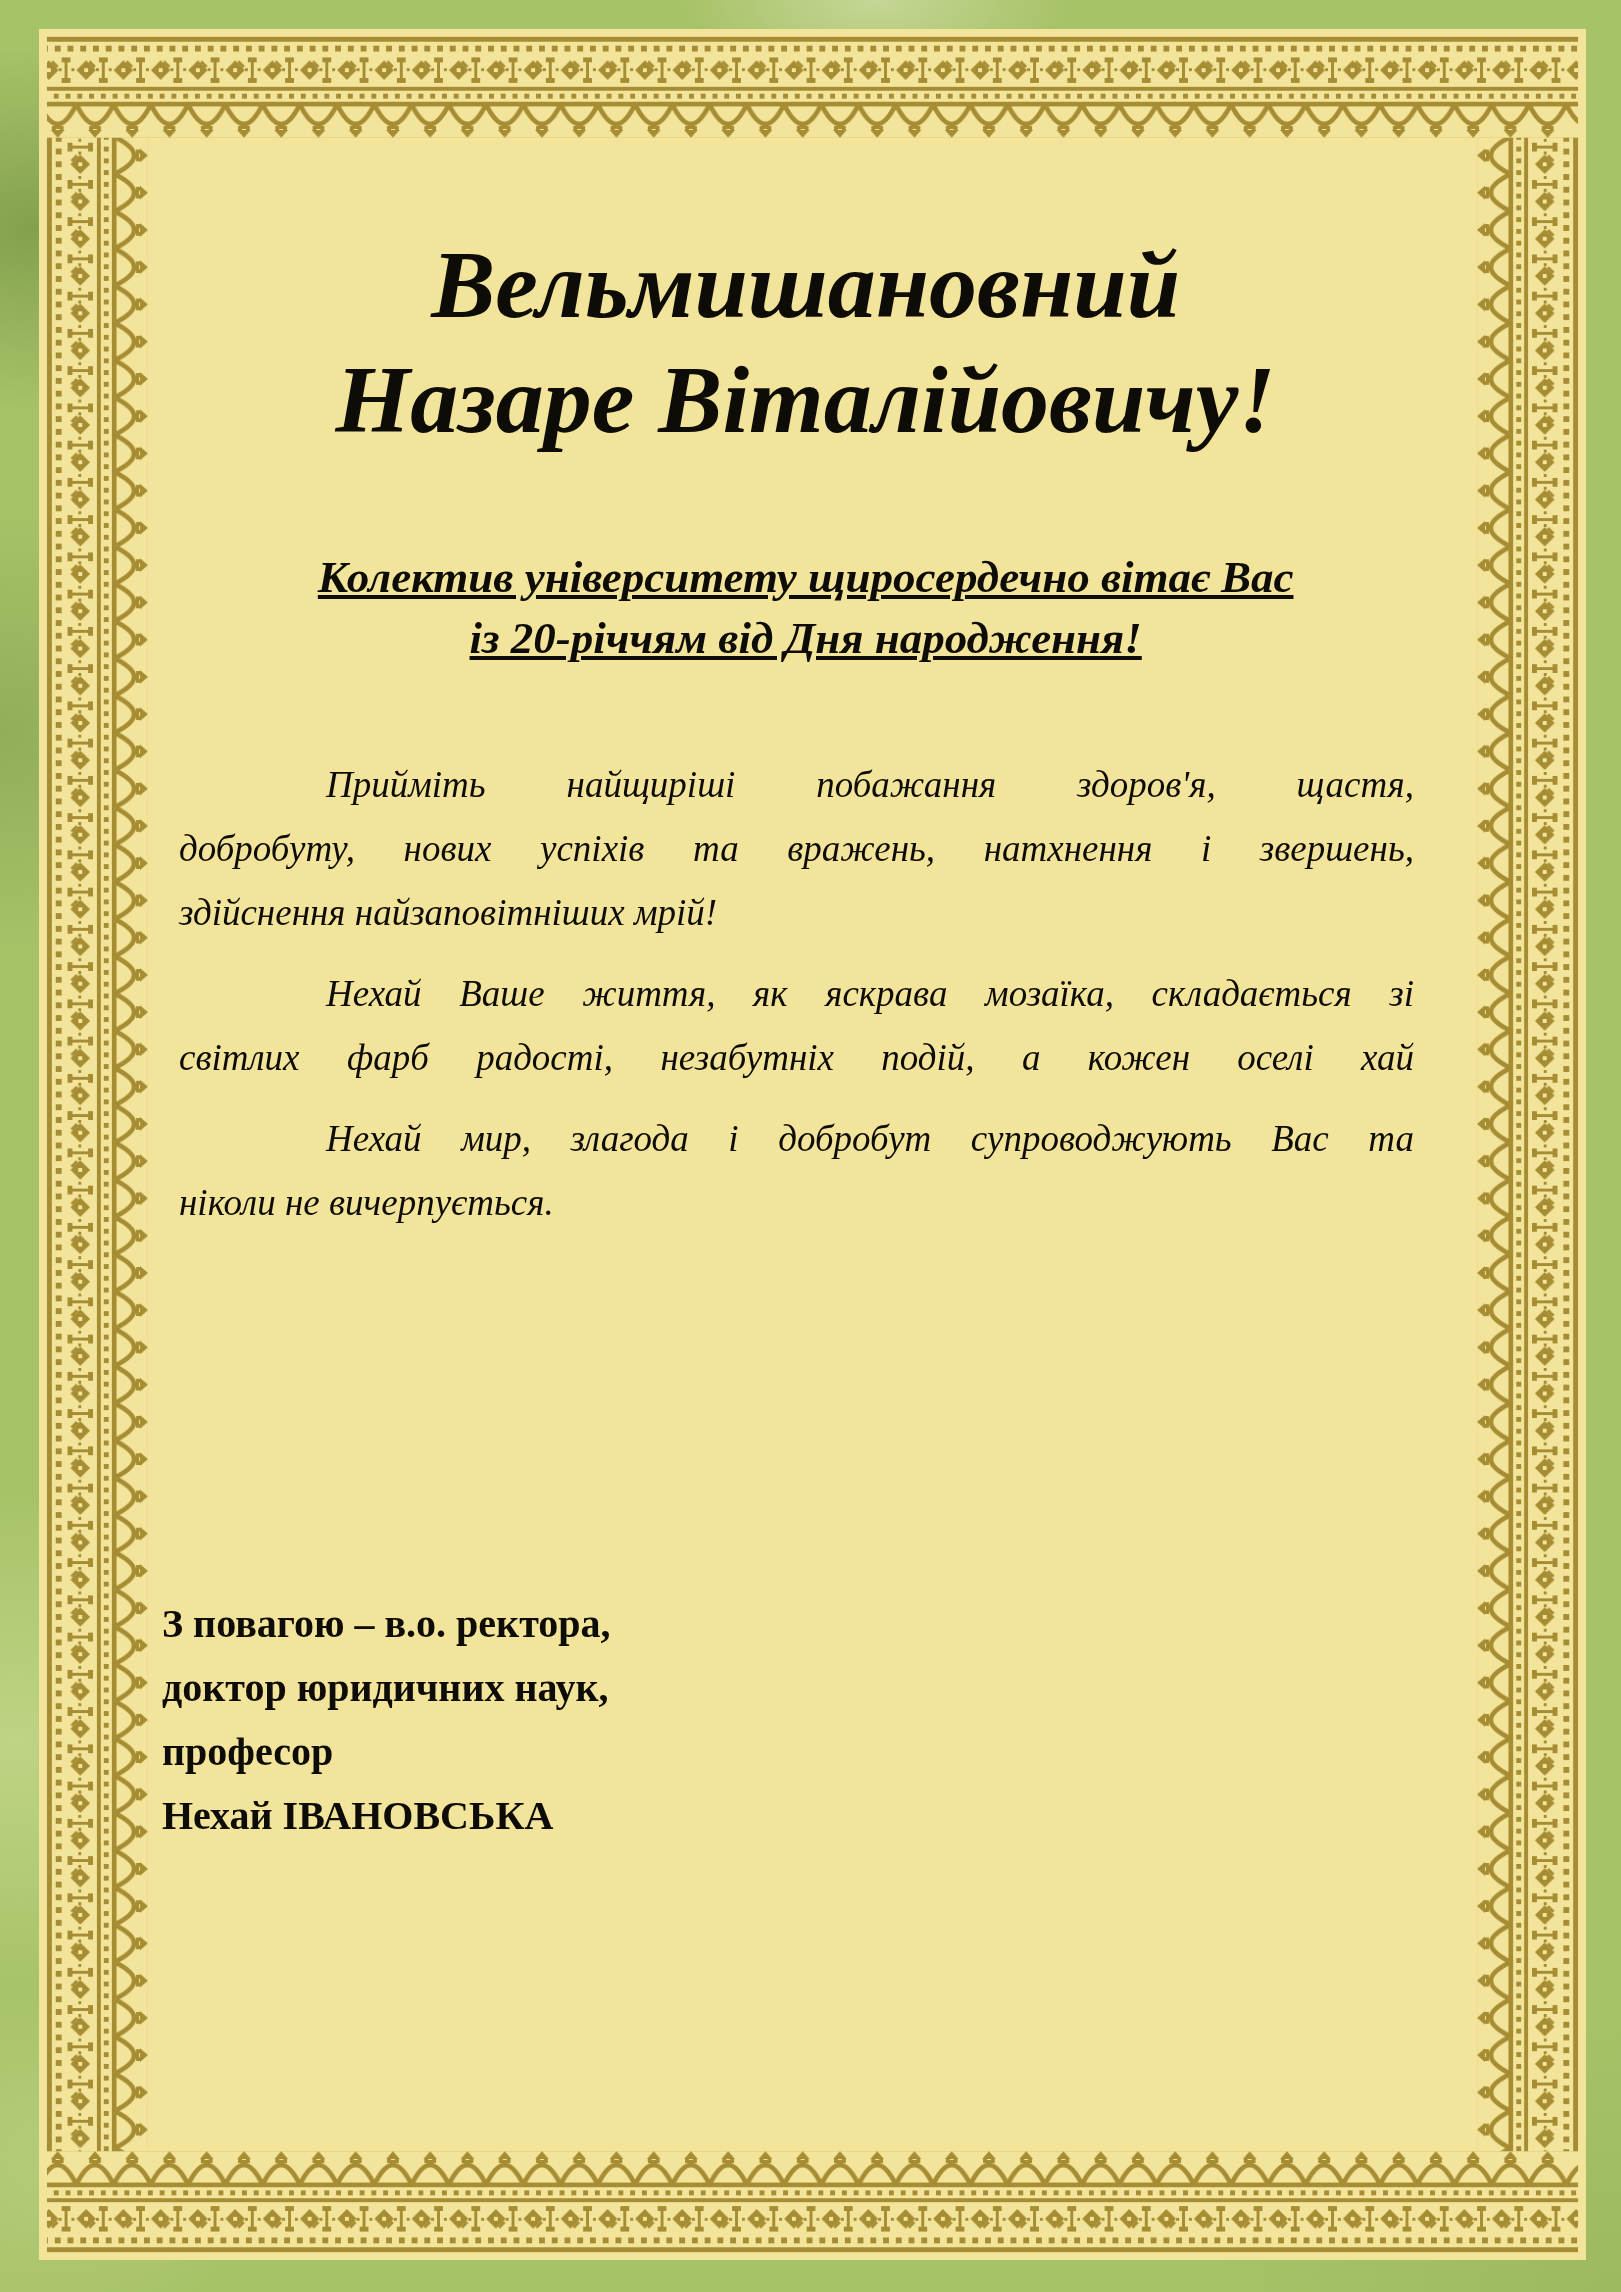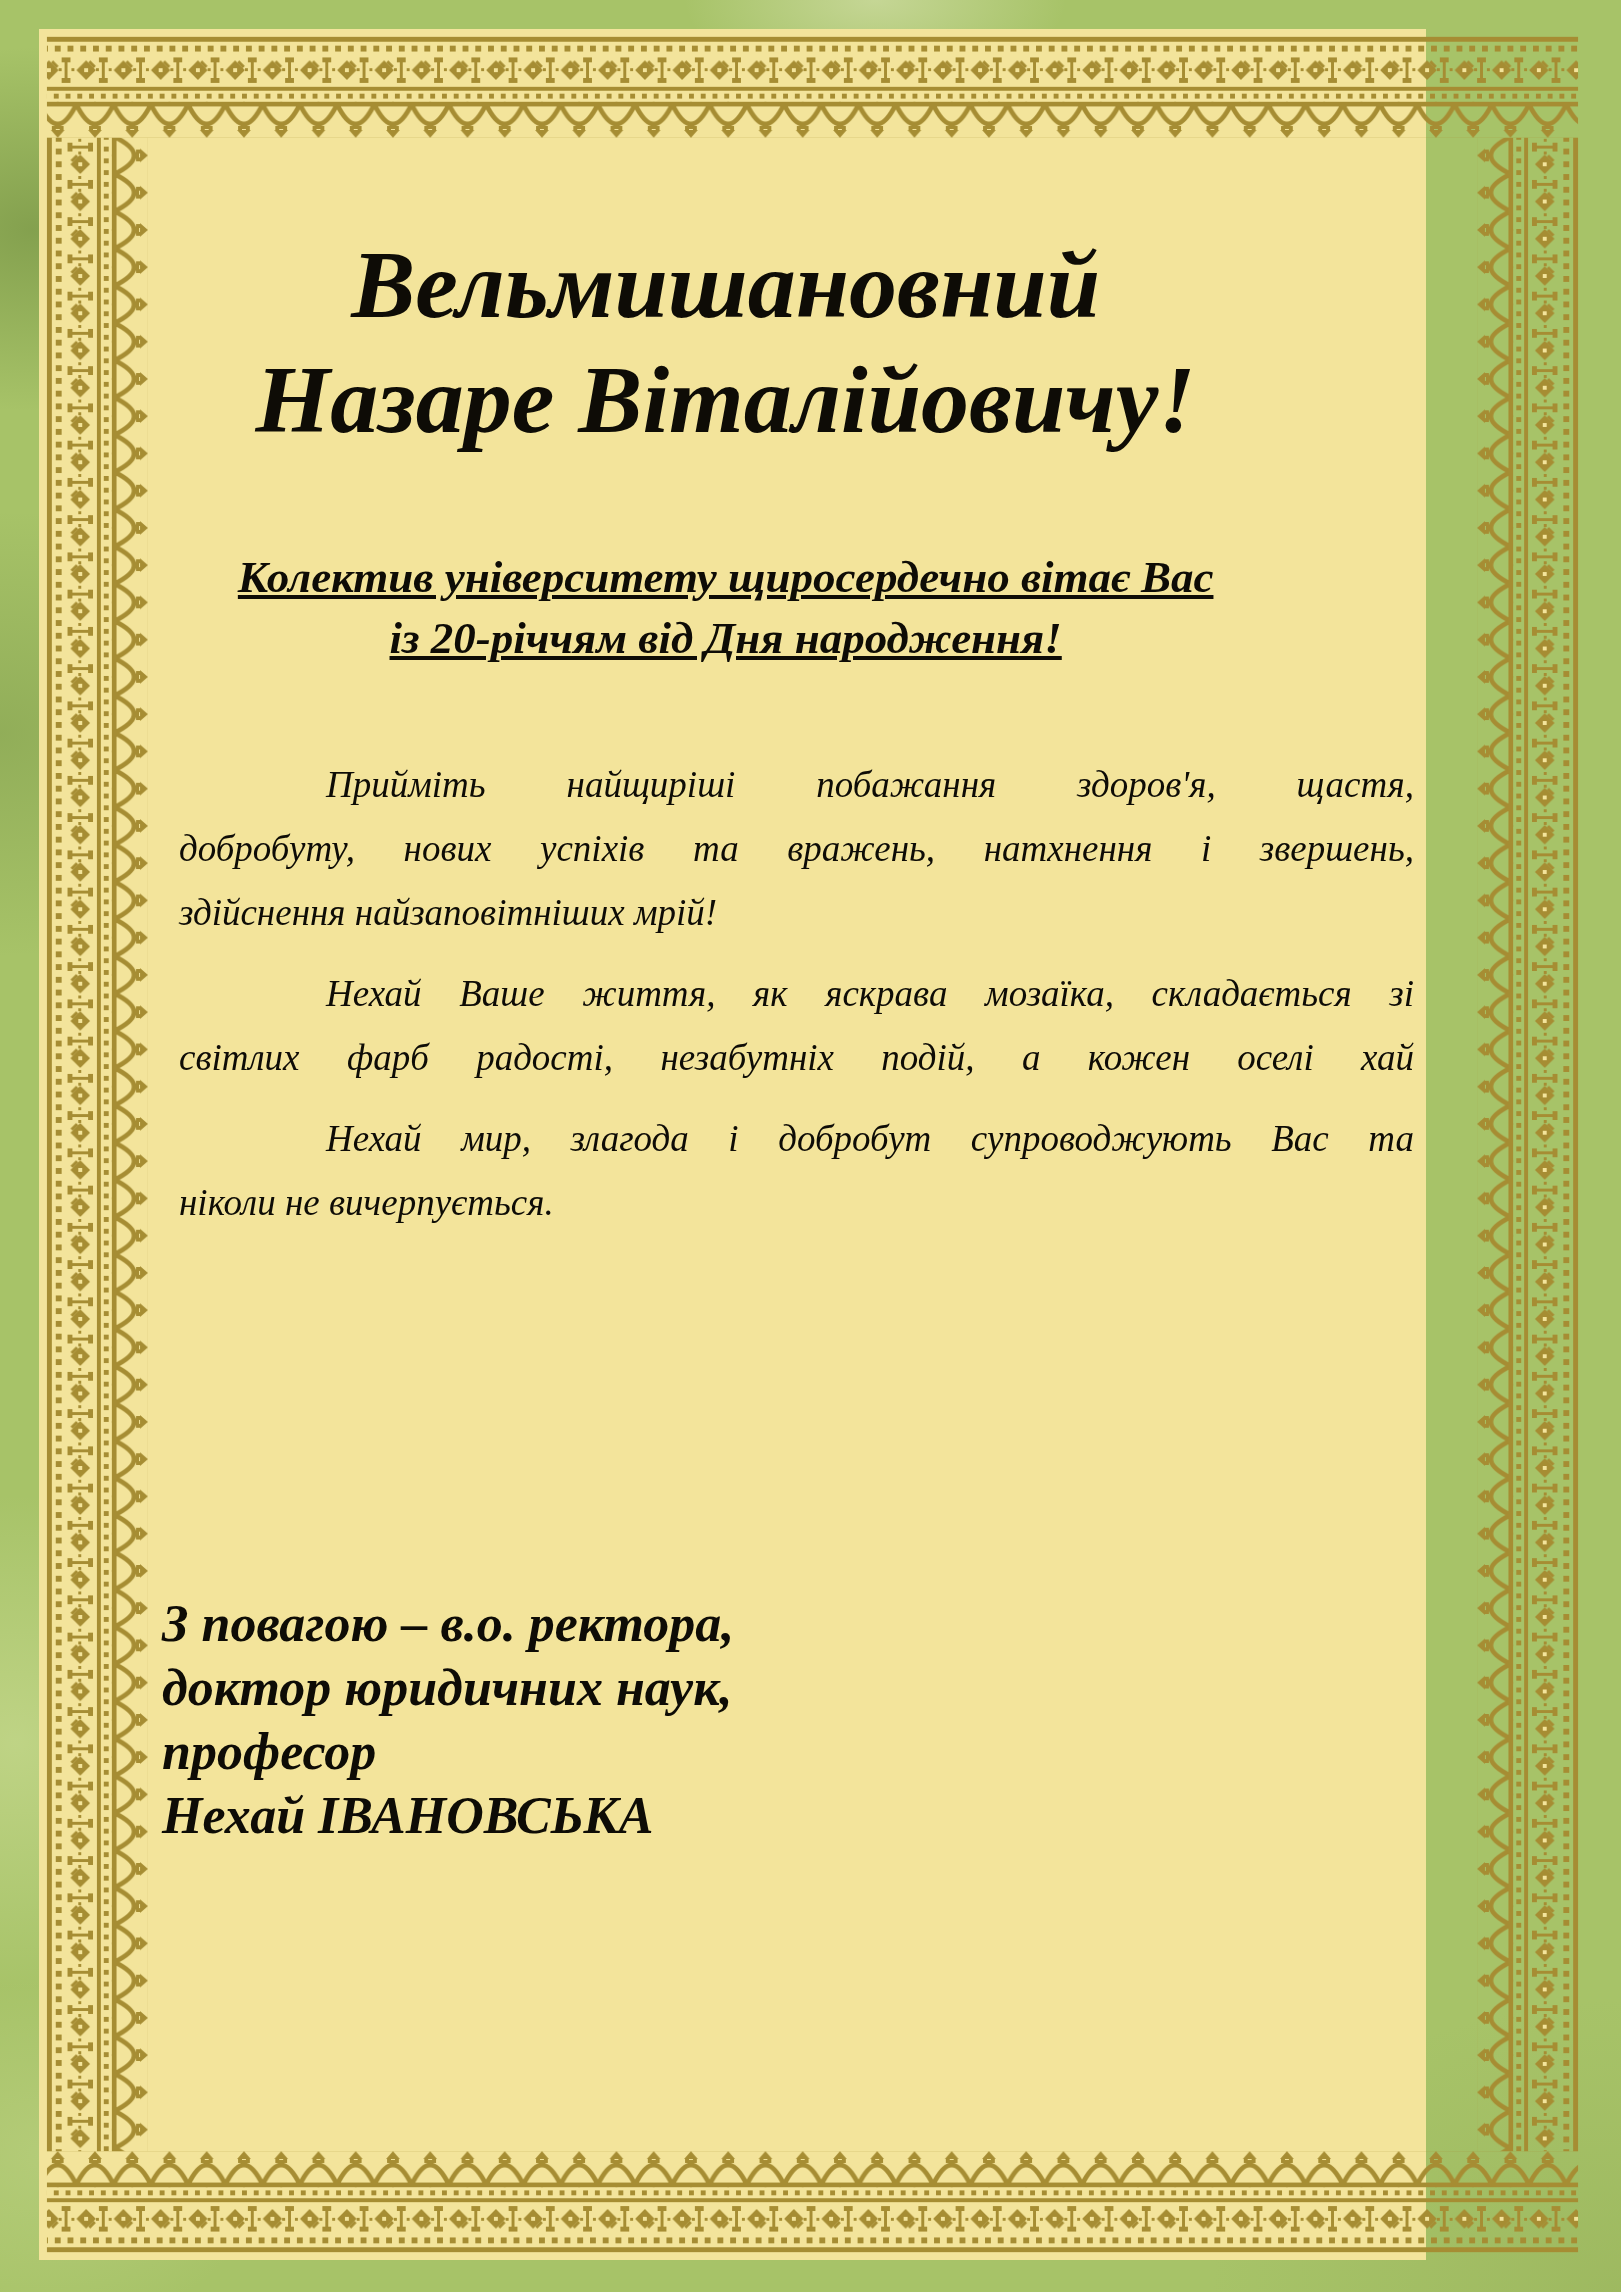--- a/index.html
+++ b/index.html
@@ -30,7 +30,7 @@
     position: absolute;
     left: 39px;
     top: 29px;
-    width: 1387px;
+    width: 1547px;
     height: 2231px;
     background: #f3e49b;
   }

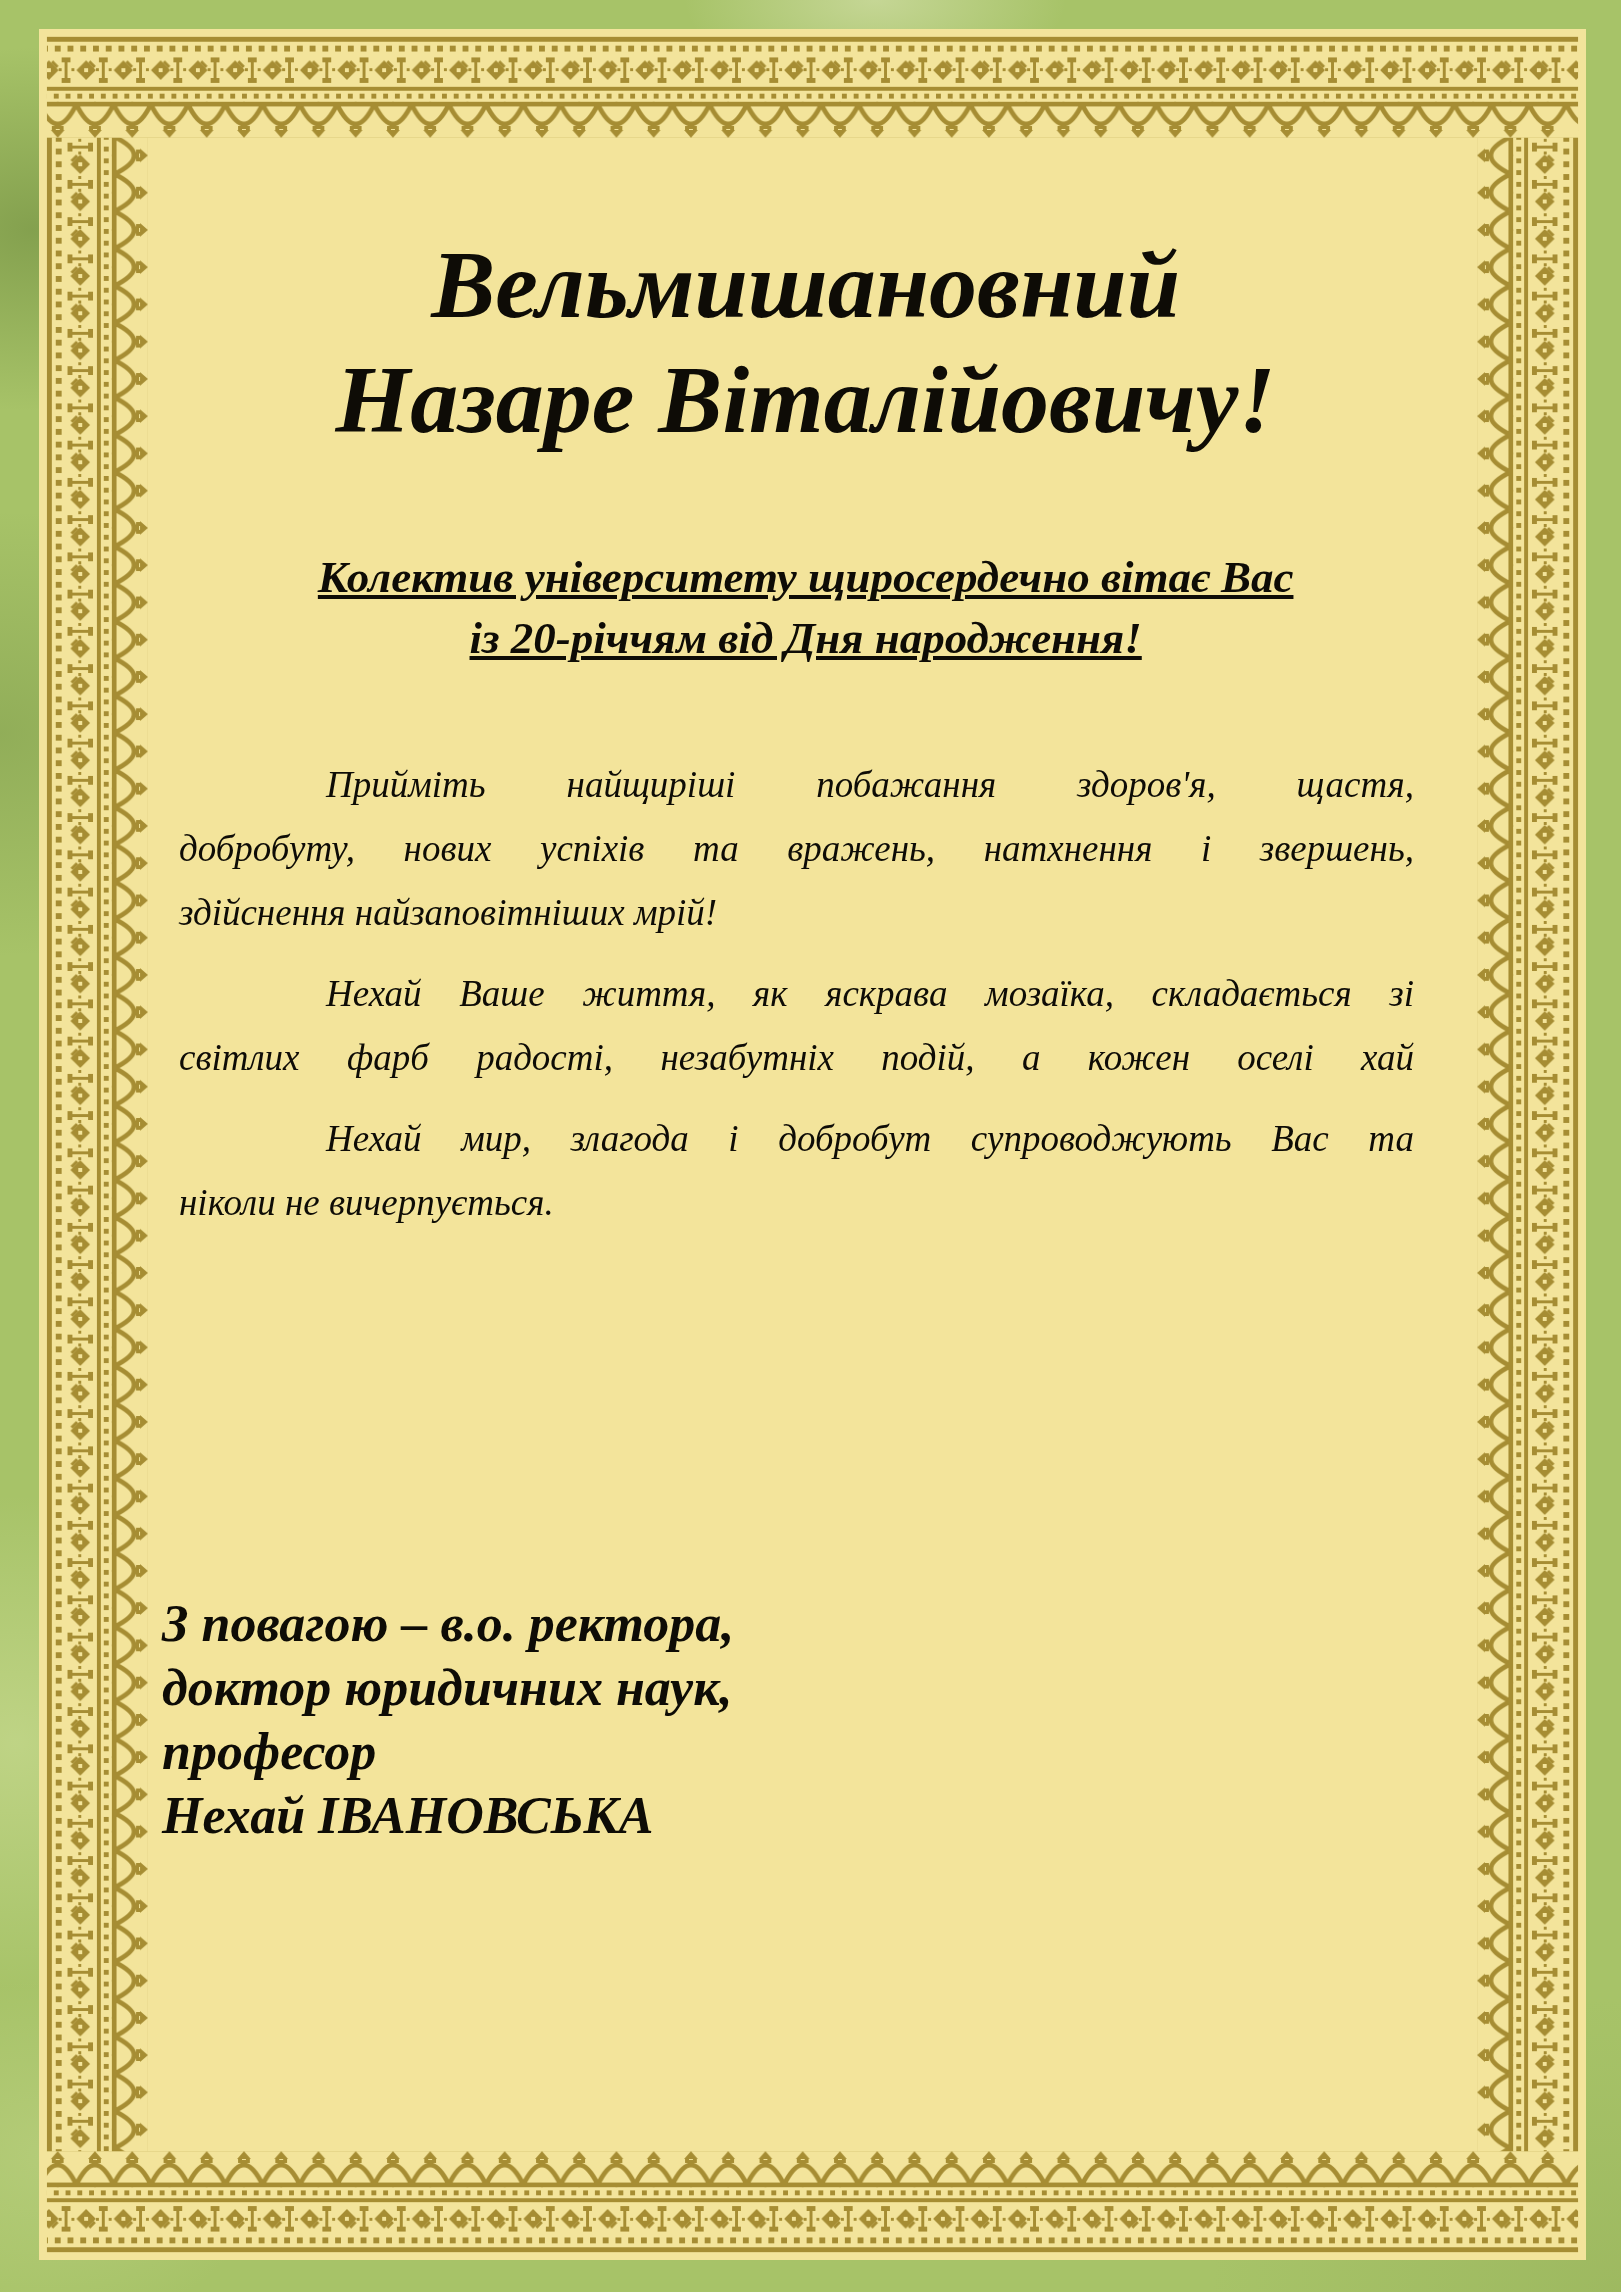--- a/index.html
+++ b/index.html
@@ -97,8 +97,7 @@
     top: 1563px;
     left: 123px;
     font-weight: bold;
-    font-style: italic;
-    font-size: 52px;
+    font-size: 40px;
     line-height: 64px;
   }
   .signature div { margin: 0; }

